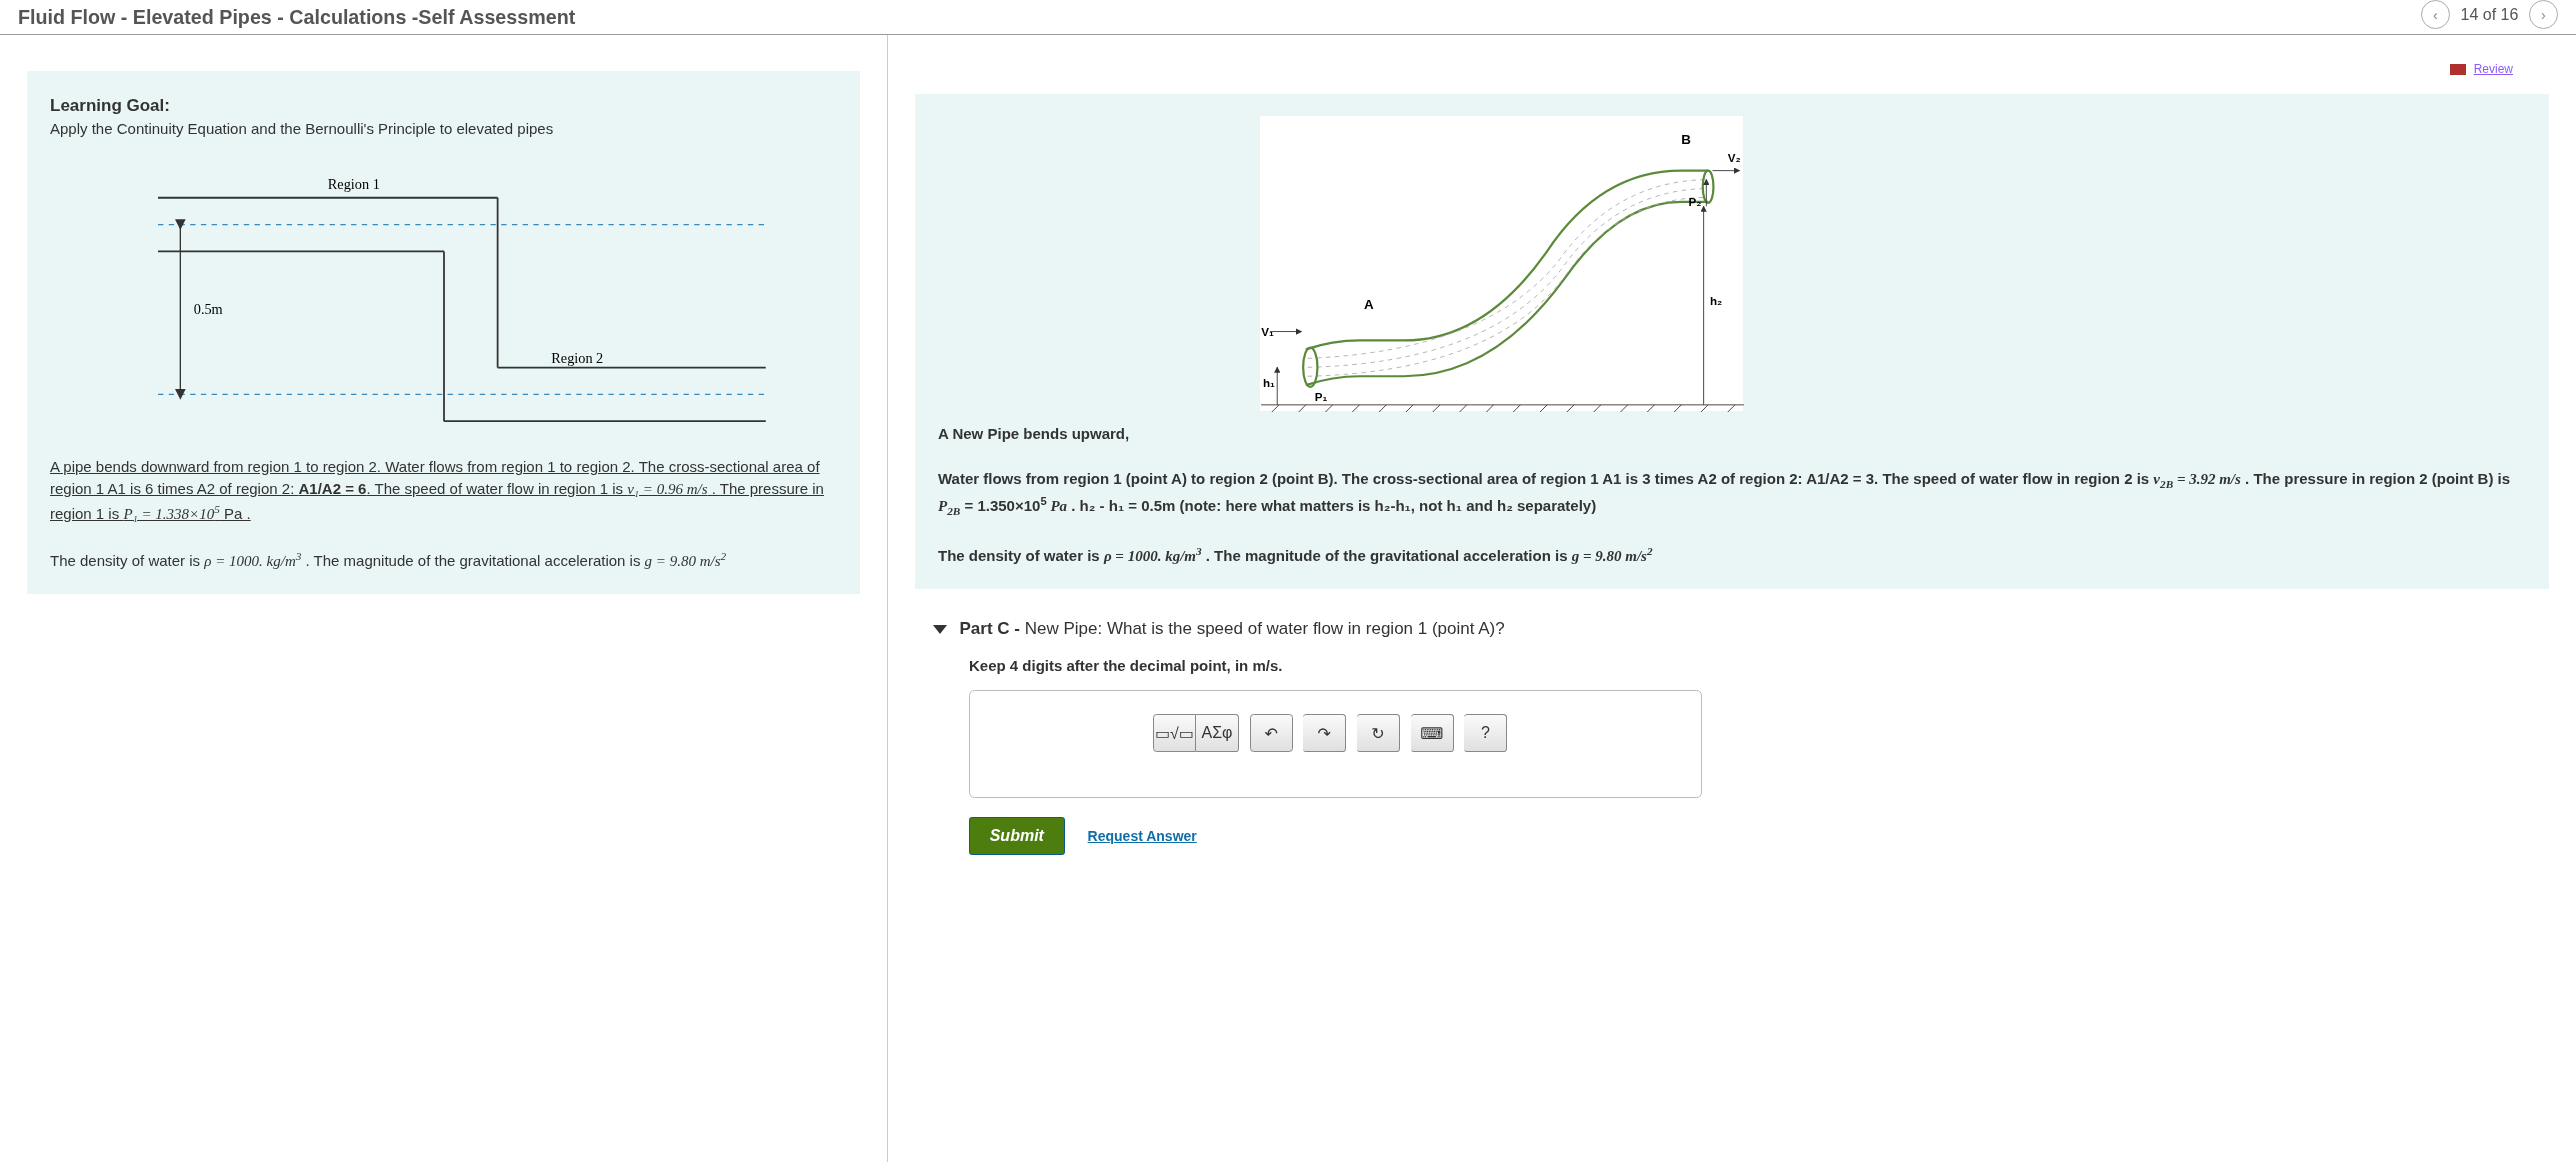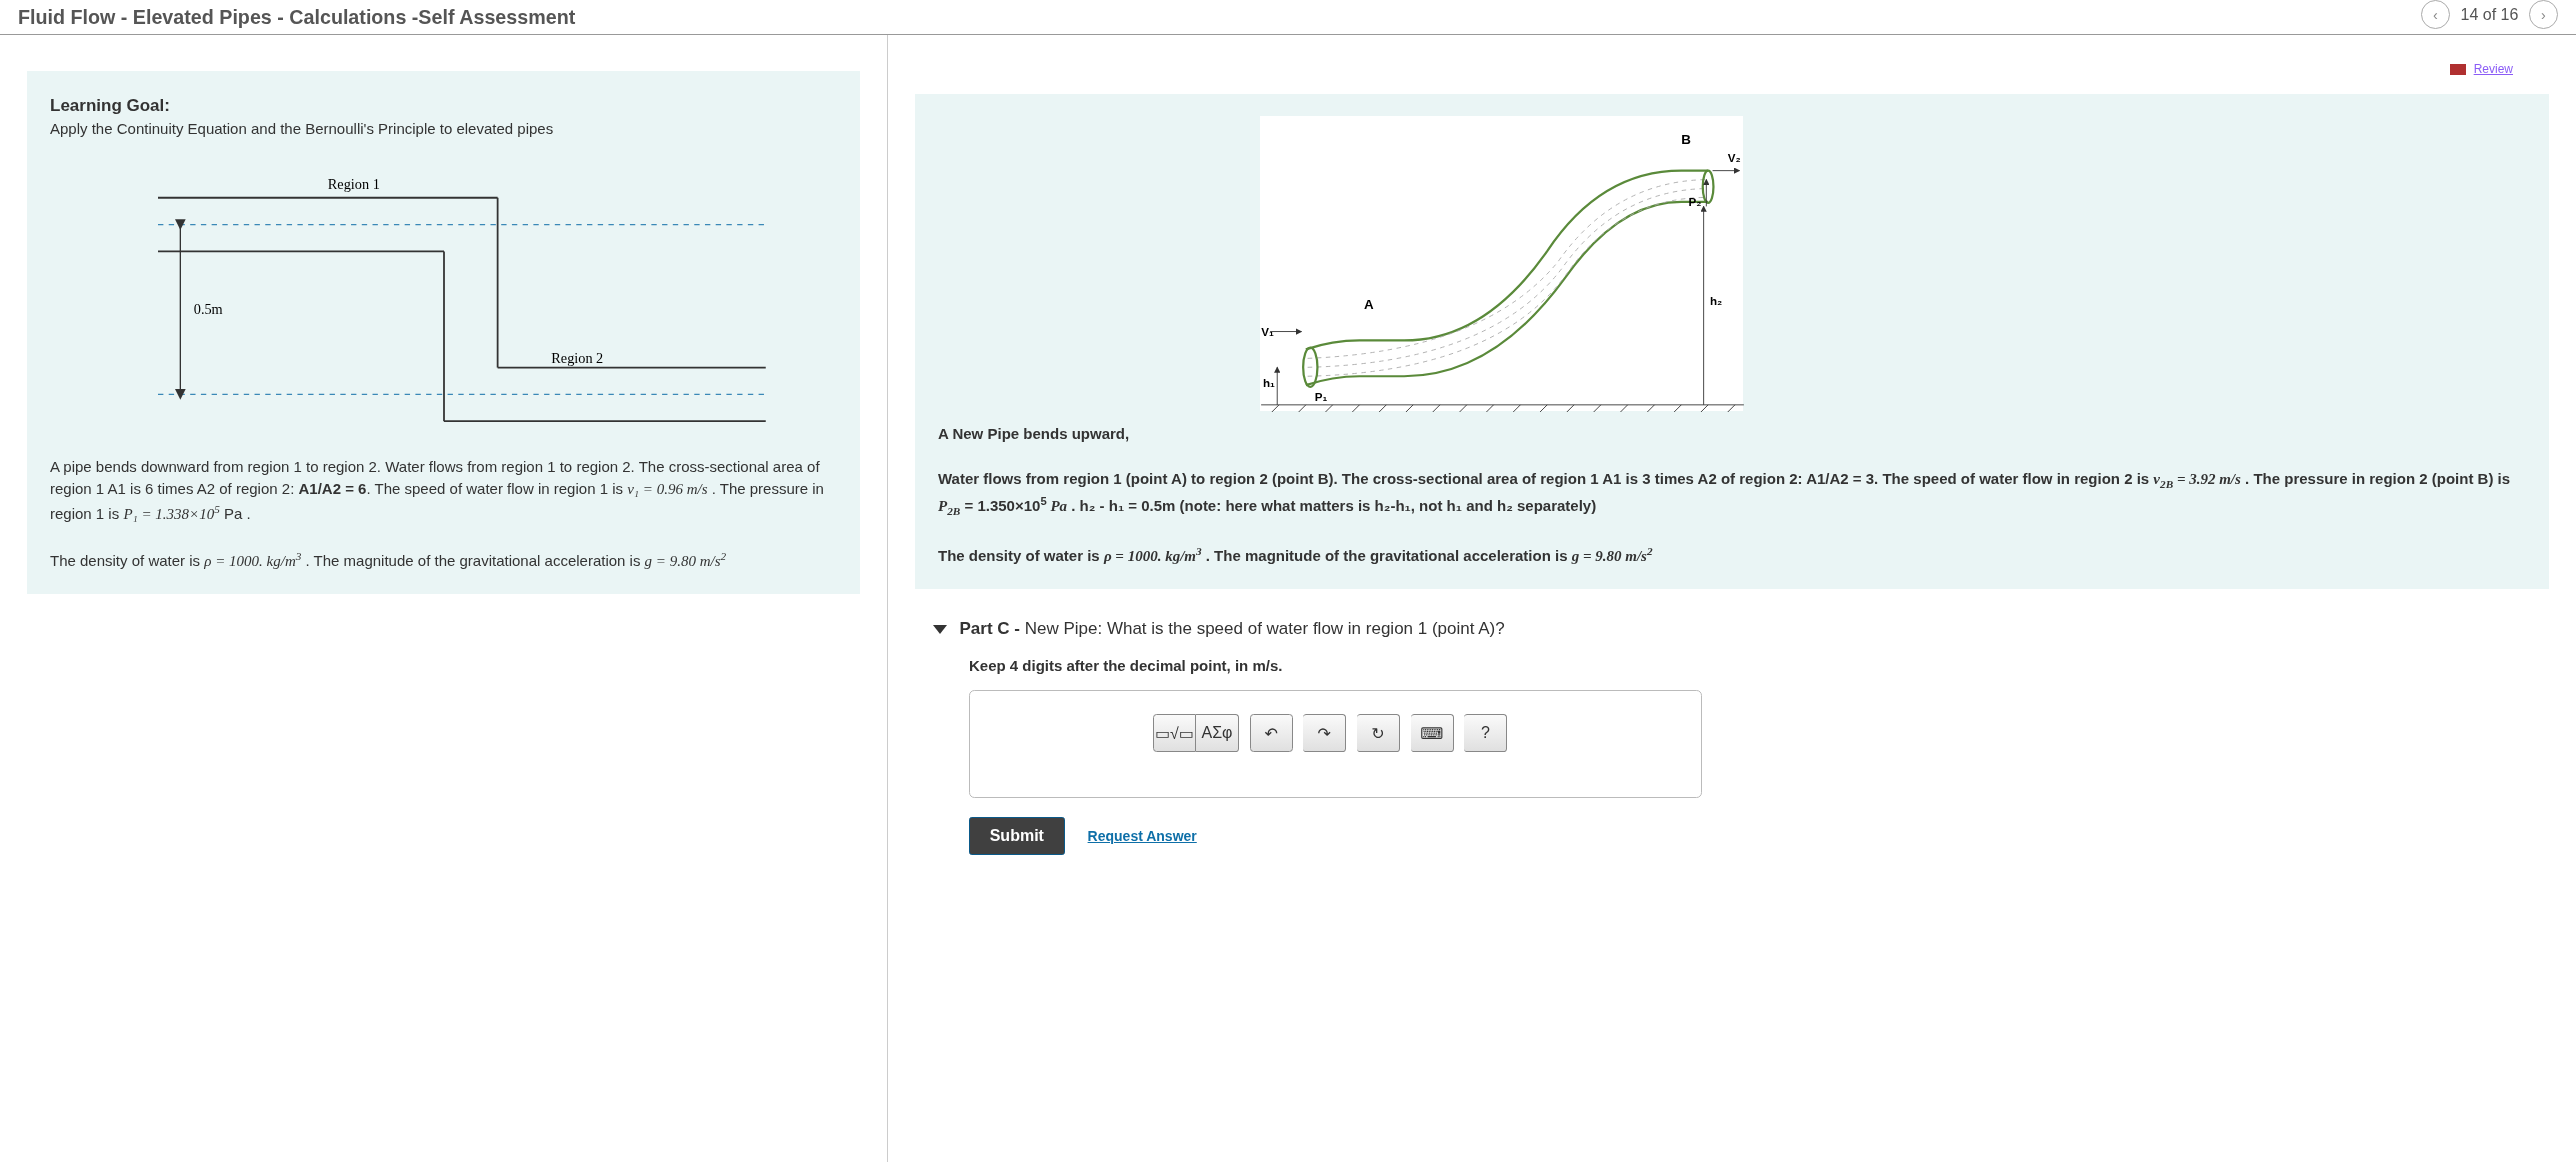--- a/index.html
+++ b/index.html
@@ -222,7 +222,7 @@
         </svg>
       </div>
 
-      <div style="text-align:left;">
+      <div style="text-align:left;text-decoration:underline;">
         <span style="float:right;margin-left:474px;"></span>
         <span>A pipe bends downward from region 1 to region 2. Water flows from region 1 to region 2. The cross‑sectional area of region 1 A1 is 6 times A2 of region 2: </span><span class="bold">A1/A2 = 6</span><span>. The speed of water flow in region 1 is </span><span class="density">v₁ = 0.96 m/s</span><span> . The pressure in region 1 is </span><span class="density"><span>P₁ = 1.338×10</span><sup>5</sup></span><span> Pa .</span>
       </div>

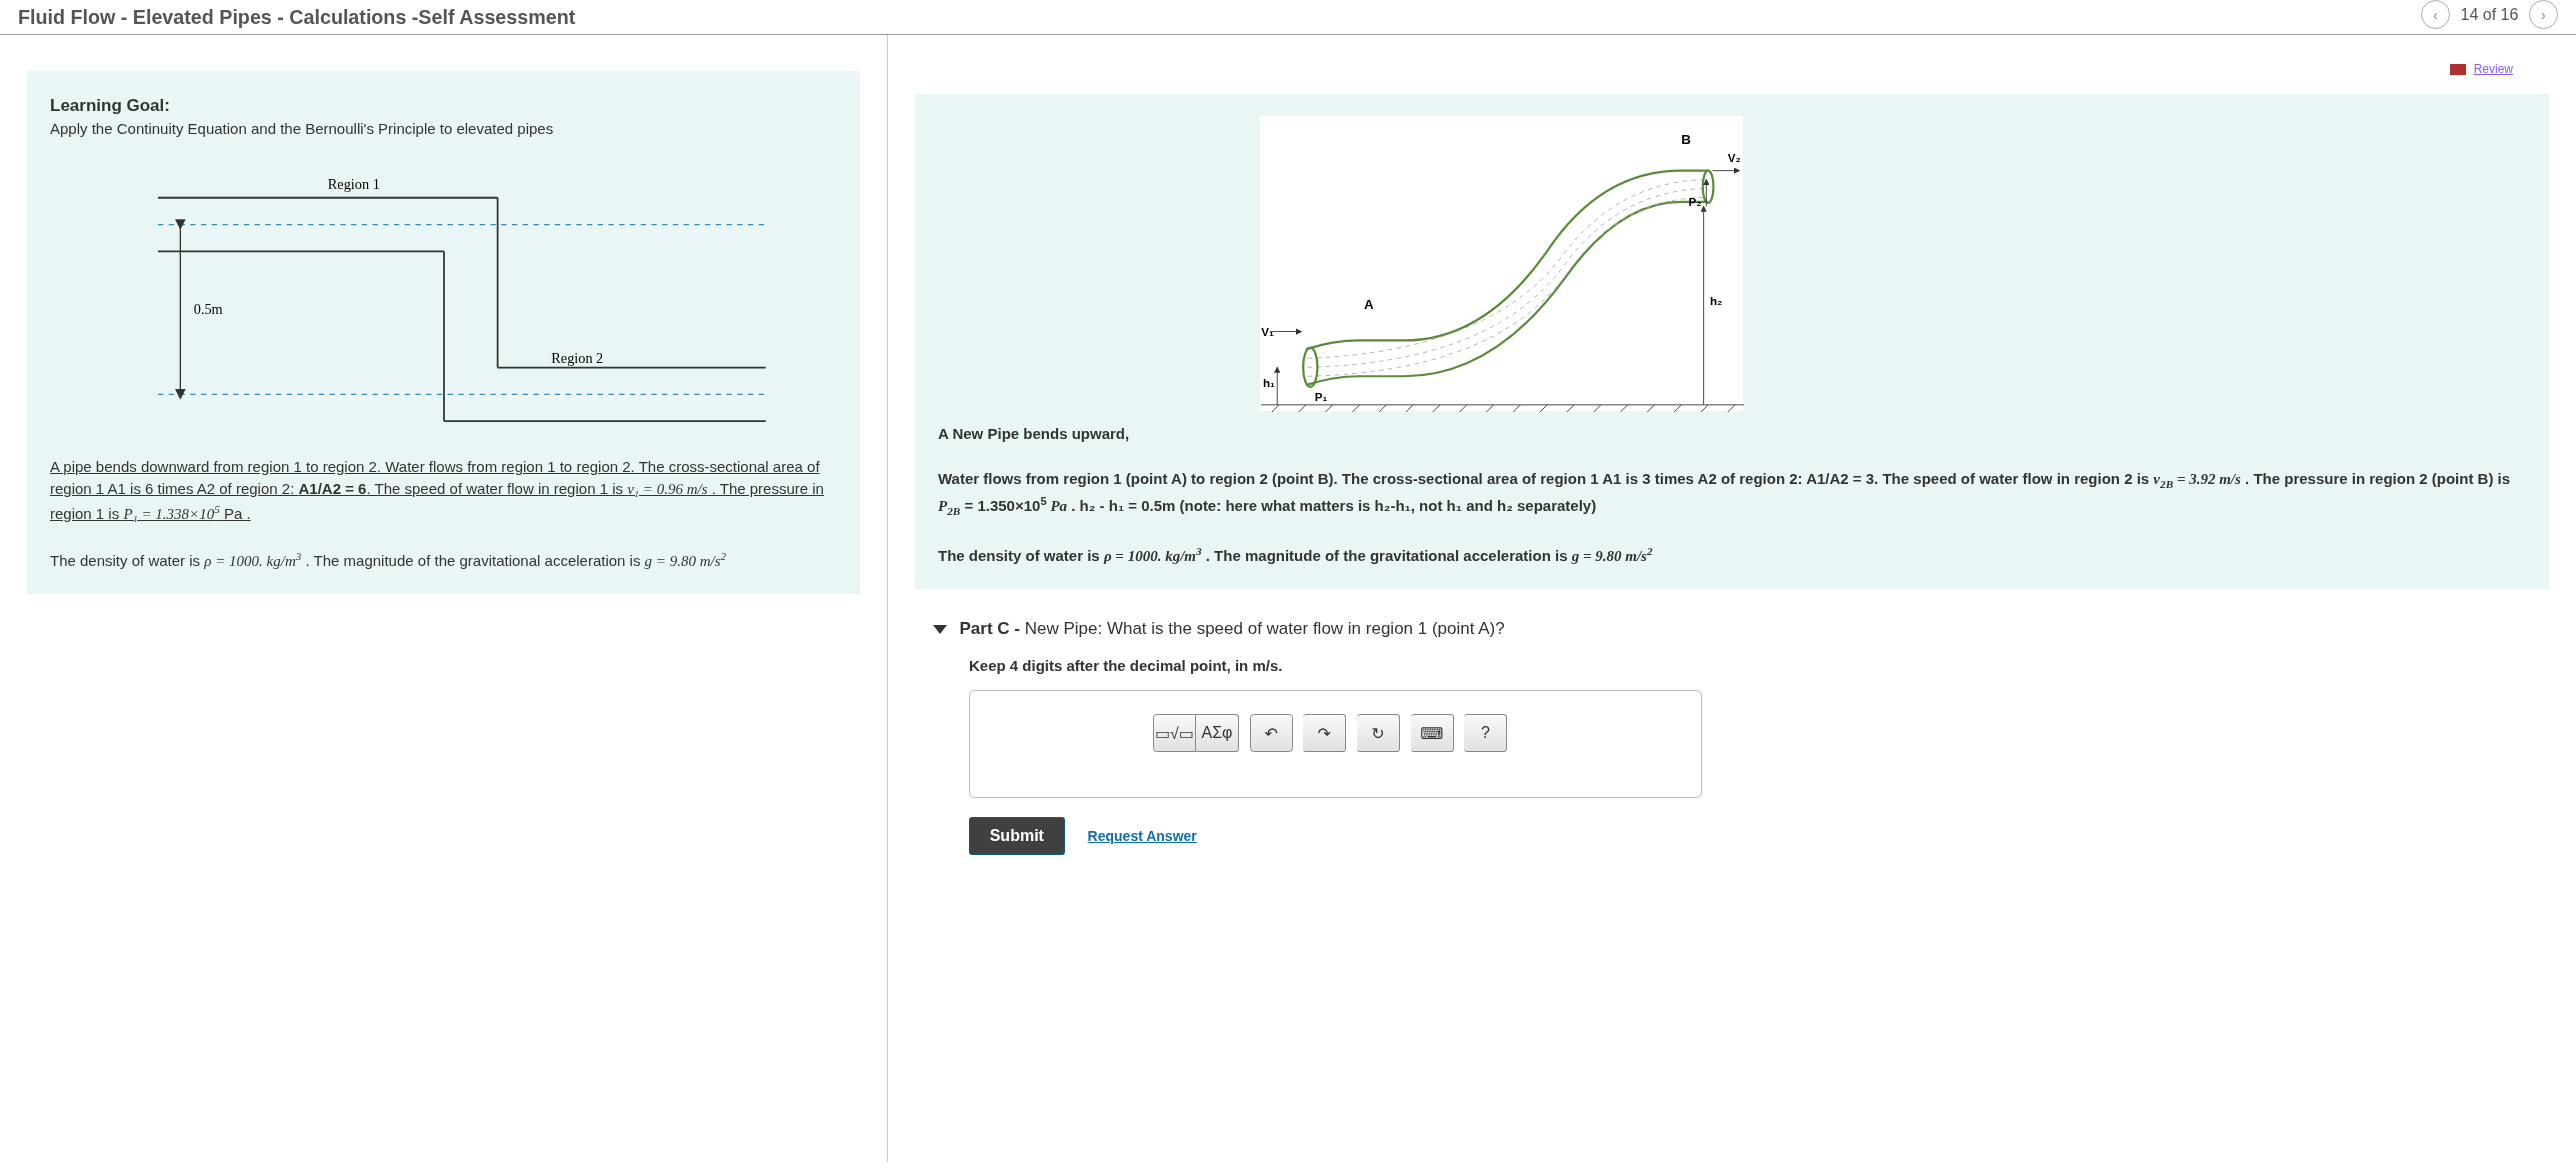--- a/index.html
+++ b/index.html
@@ -155,13 +155,14 @@
   .unit-label { font-size: 17px; }
   .submit-row { display: flex; align-items: center; gap: 23px; }
   .submit-btn {
-    background: #404040;
+    background: #4d7c0f;
     color: #fff;
     border: 0.9px solid #0a5a8a;
     border-radius: 2.7px;
     padding: 9px 19.7px;
     font-size: 16px;
     font-weight: bold;
+    font-style: italic;
   }
   .request-link {
     color: #0e6fa8;

